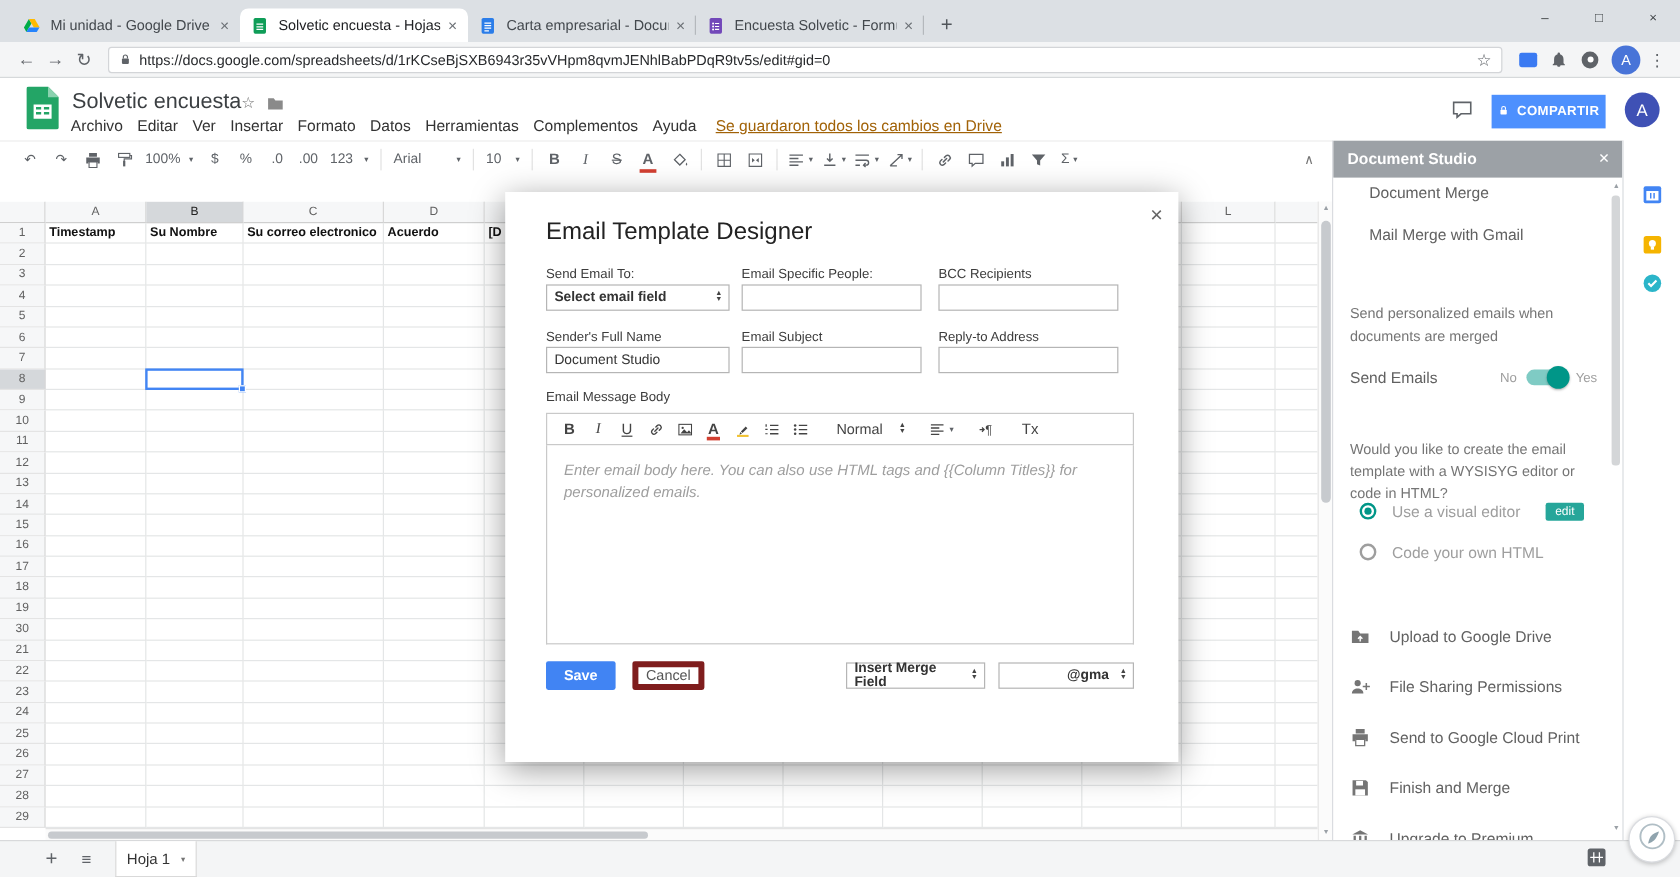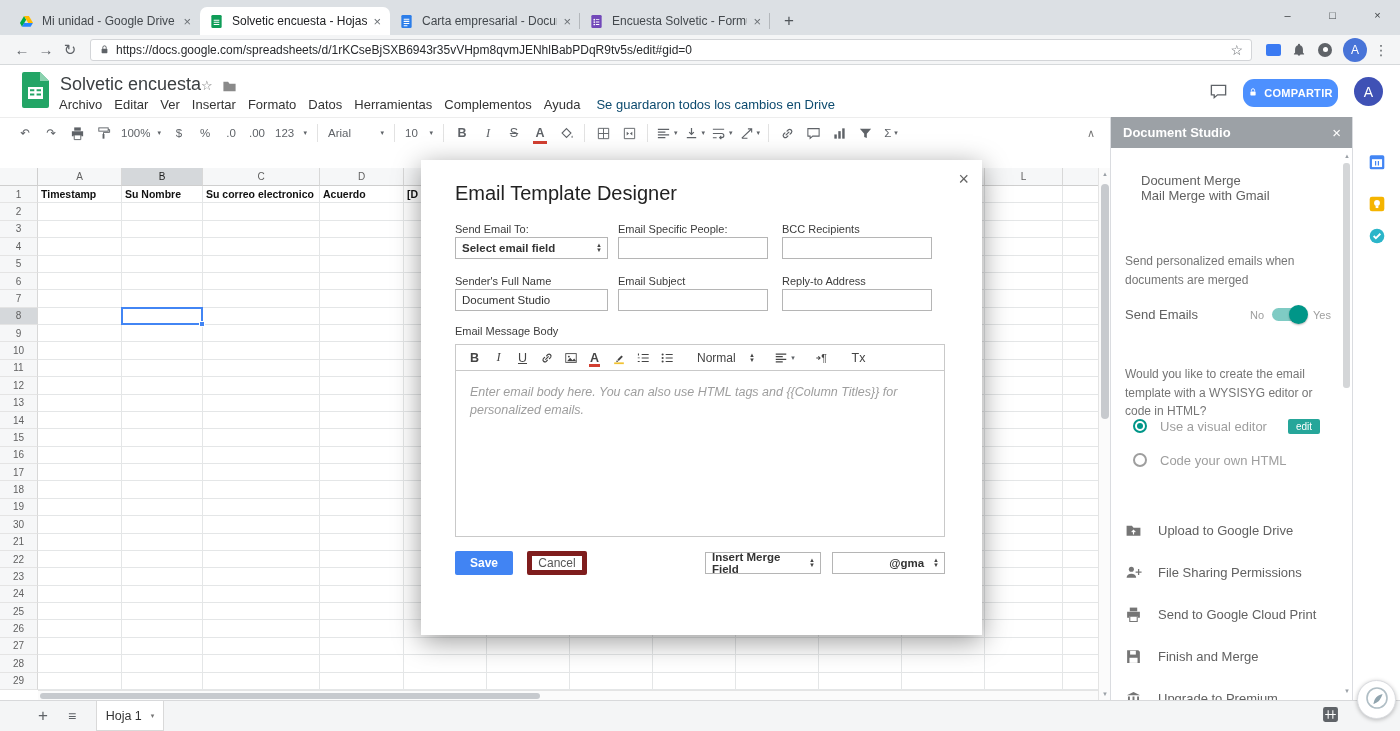--- a/index.html
+++ b/index.html
@@ -55,7 +55,7 @@
   .saved-status{order:2;margin-left:10px;color:#0c4a6e;font-size:13px;white-space:nowrap;}
   .comment-btn{position:absolute;right:172px;top:82px;color:#5f6368;}
   .comment-btn svg{width:19px;height:19px}
-  .share-btn{position:absolute;right:62px;top:79px;width:95px;height:28px;background:#4d90fe;border-radius:11px;
+  .share-btn{position:absolute;right:62px;top:79px;width:95px;height:28px;background:#4d90fe;border-radius:0;
              color:#fff;display:flex;align-items:center;justify-content:center;gap:6px;font-size:11px;font-weight:bold;letter-spacing:.3px;}
   .share-btn svg{width:10px;height:10px}
   .app-avatar{position:absolute;right:17px;top:77px;width:29px;height:29px;border-radius:50%;background:#3f51b5;

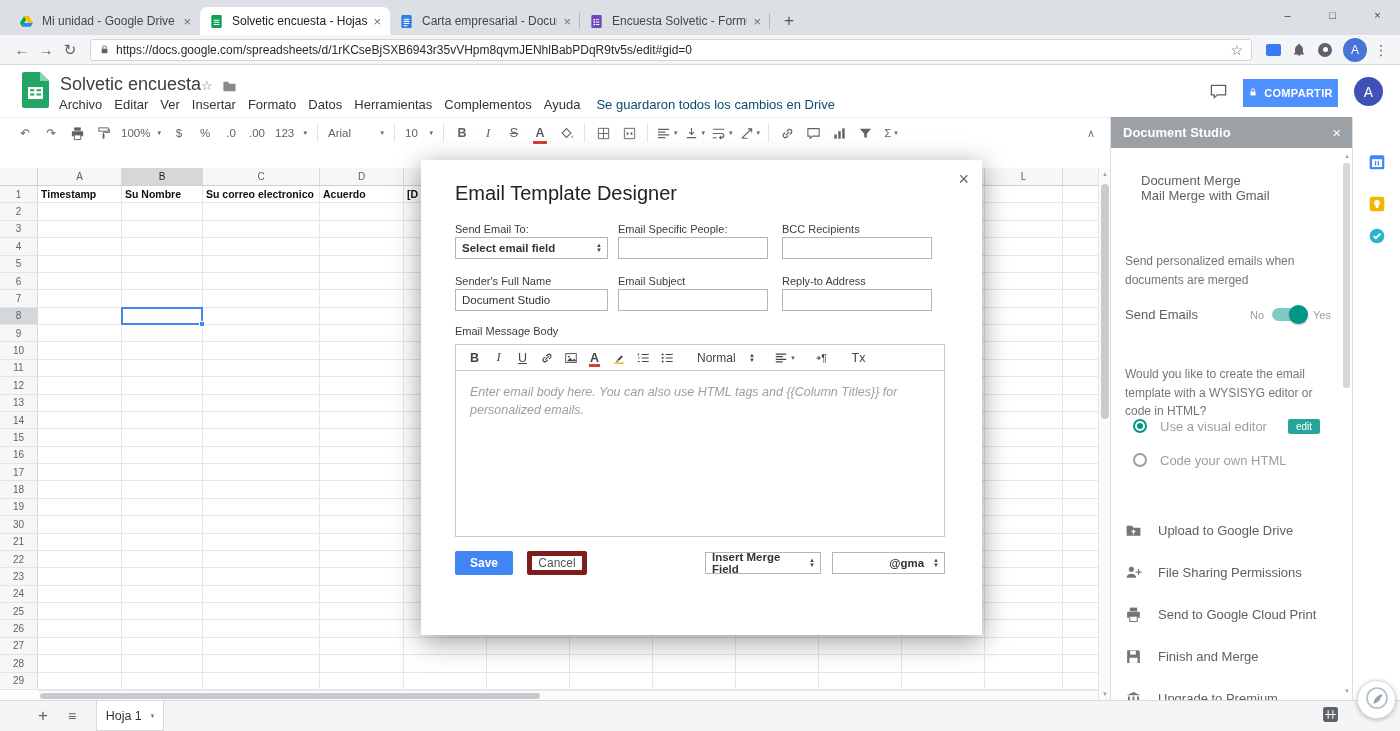--- a/index.html
+++ b/index.html
@@ -52,7 +52,7 @@
   .title-folder svg{width:15px;height:15px}
   .menubar{position:absolute;left:53px;top:95px;display:flex;align-items:center;font-size:13px;color:#333;}
   .menu-item{order:1;padding:2px 6px;}
-  .saved-status{order:2;margin-left:10px;color:#0c4a6e;font-size:13px;white-space:nowrap;}
+  .saved-status{order:2;margin-left:10px;color:#a16207;font-size:13px;text-decoration:underline;white-space:nowrap;}
   .comment-btn{position:absolute;right:172px;top:82px;color:#5f6368;}
   .comment-btn svg{width:19px;height:19px}
   .share-btn{position:absolute;right:62px;top:79px;width:95px;height:28px;background:#4d90fe;border-radius:0;

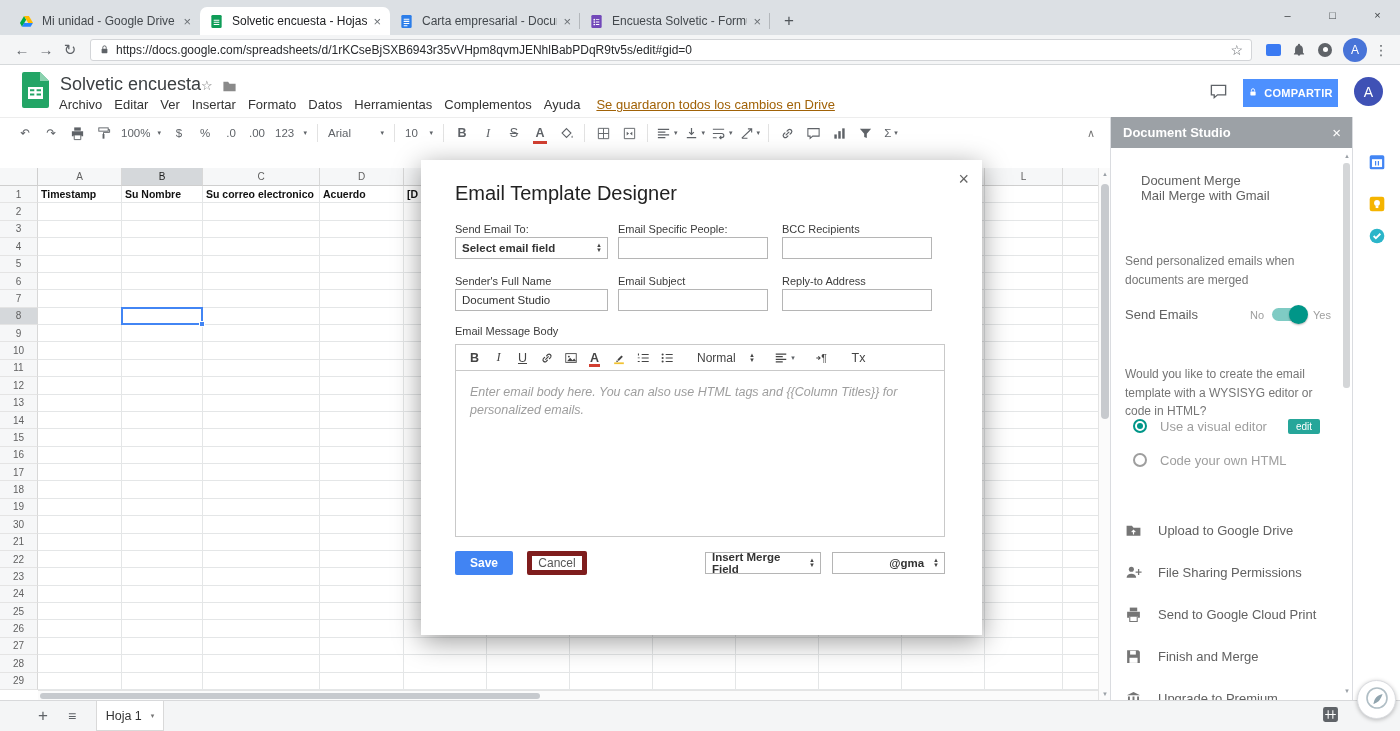--- a/index.html
+++ b/index.html
@@ -984,7 +984,7 @@
       <span class="sb-close">×</span>
     </div>
 
-    <div class="sb-item" style="top:52px">
+    <div class="sb-item" style="top:32px">
       <span class="sb-ico"></span>
       <span>Document Merge</span>
     </div>

